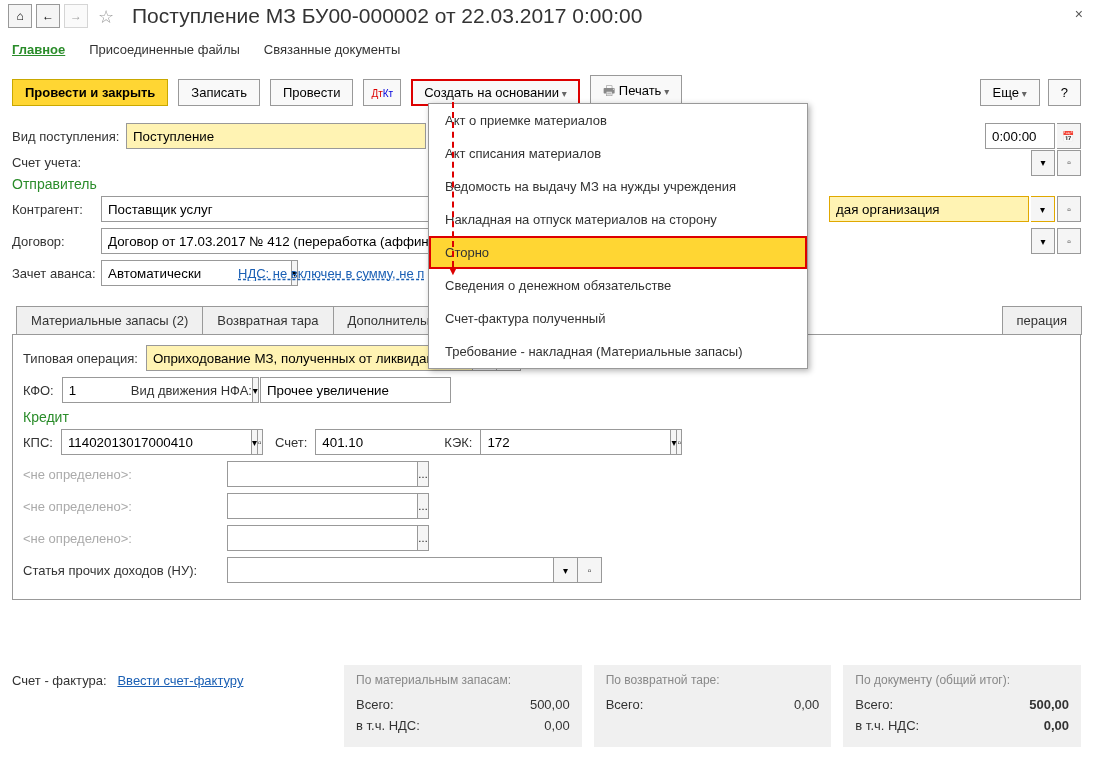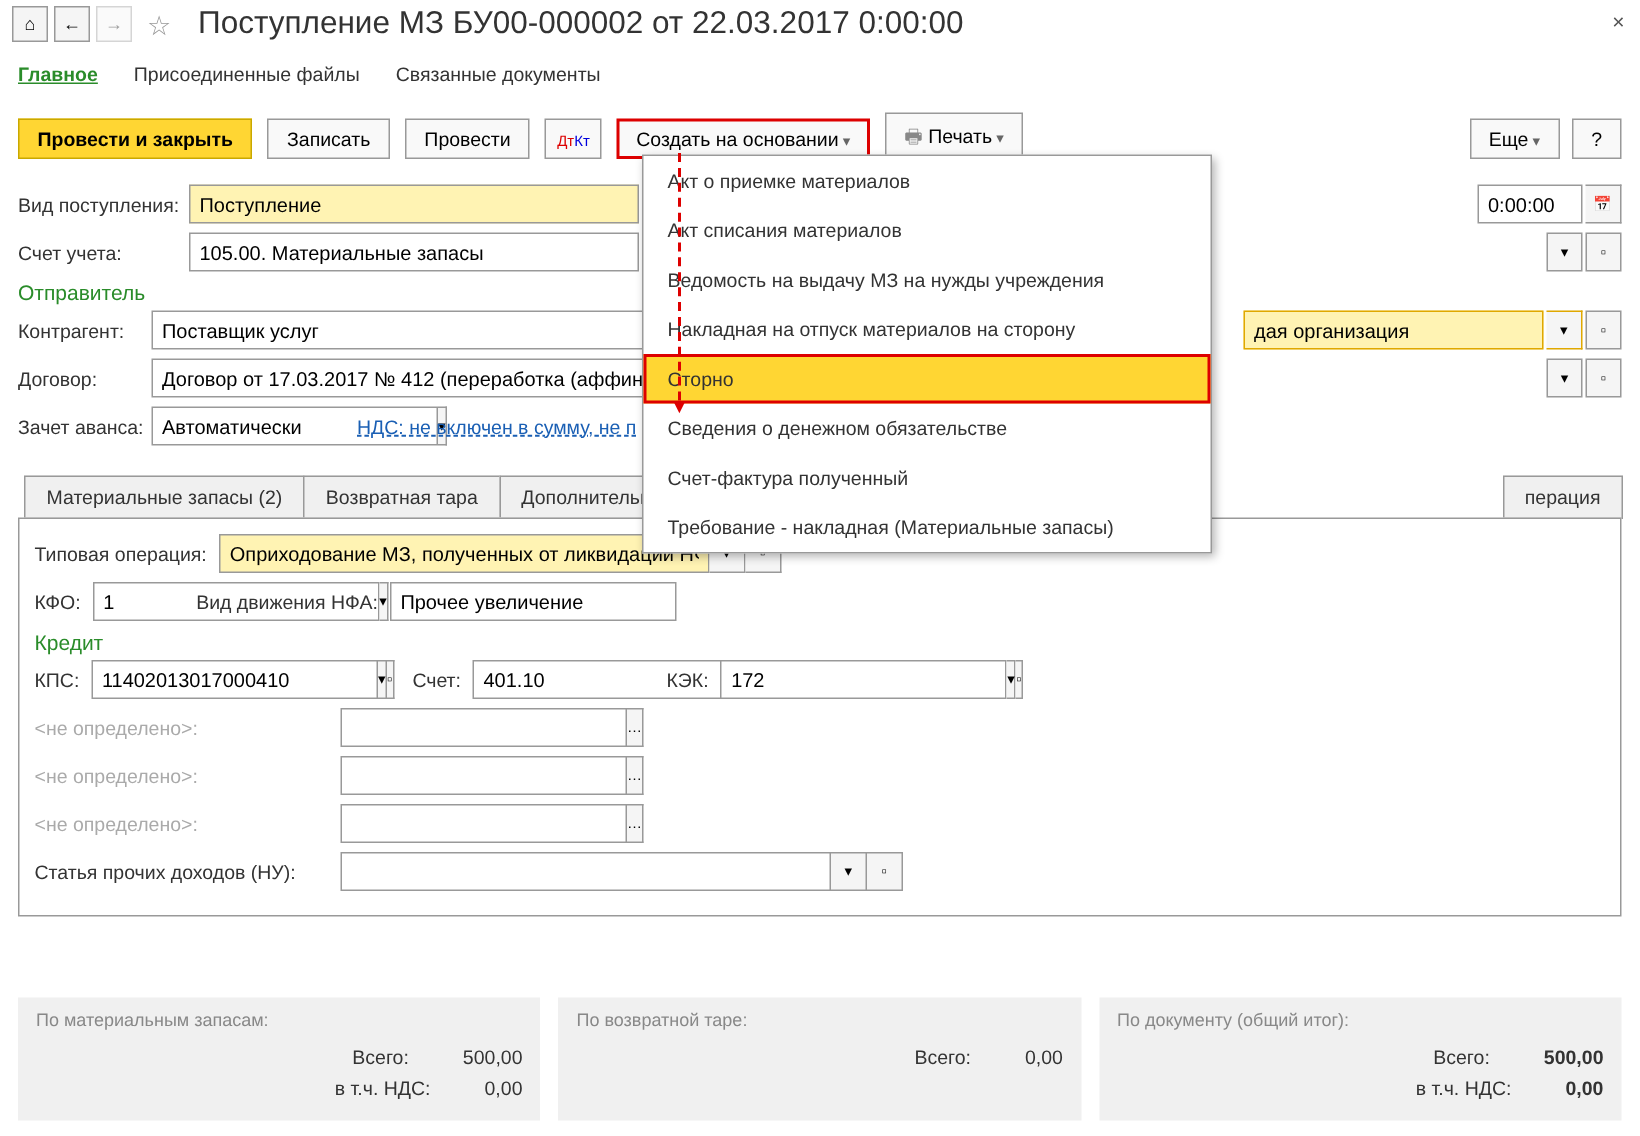--- a/index.html
+++ b/index.html
@@ -109,9 +109,6 @@
 
   <div class="form-row">
     <span class="label">Счет учета:</span>
-    <div class="input-group" style="max-width:300px">
-      <input class="field" value="105.00. Материальные запасы" style="">
-    </div>
     <div class="right-col date-right">
       <button class="field-btn" style="border-left:1px solid #999">▾</button>
       <button class="field-btn" style="border-left:1px solid #999">▫</button>

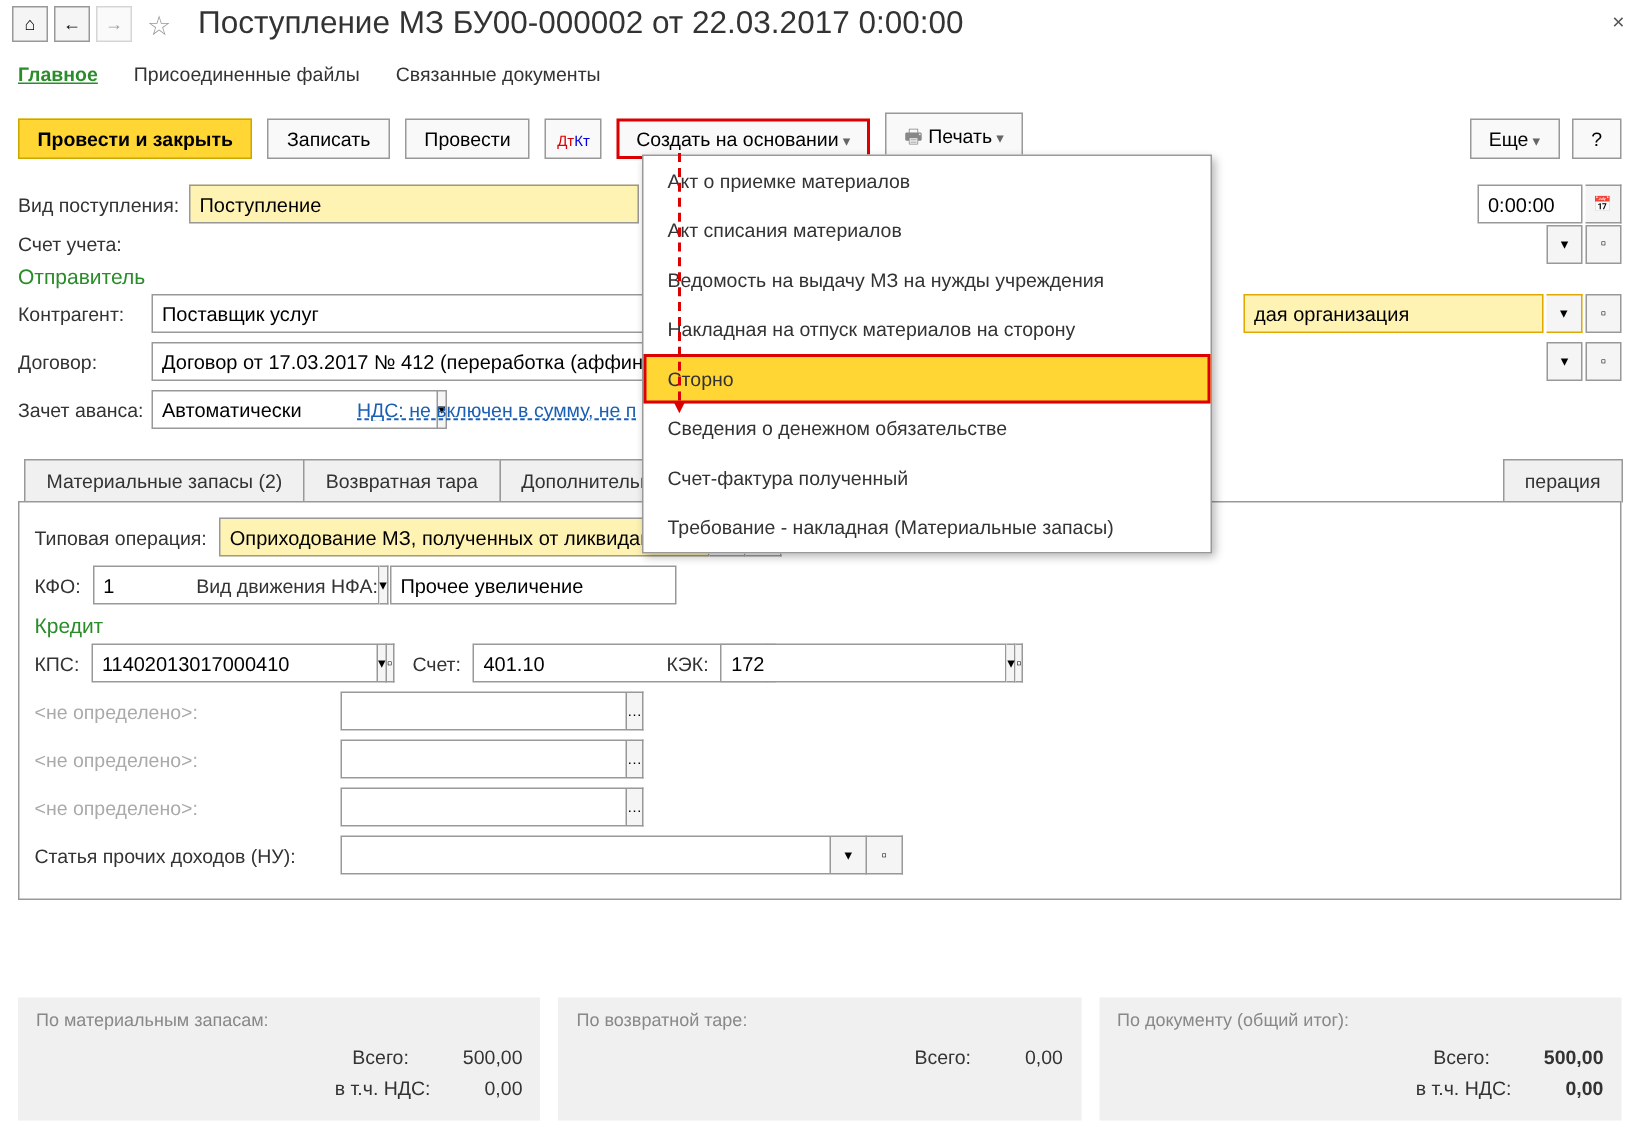--- a/index.html
+++ b/index.html
@@ -235,6 +235,10 @@
 </div>
 
 <div class="footer">
+  <div class="invoice-section">
+    <span>Счет - фактура:</span>&nbsp;&nbsp;
+    <span class="link">Ввести счет-фактуру</span>
+  </div>
   <div class="summary-box">
     <div class="summary-title">По материальным запасам:</div>
     <div class="summary-row">

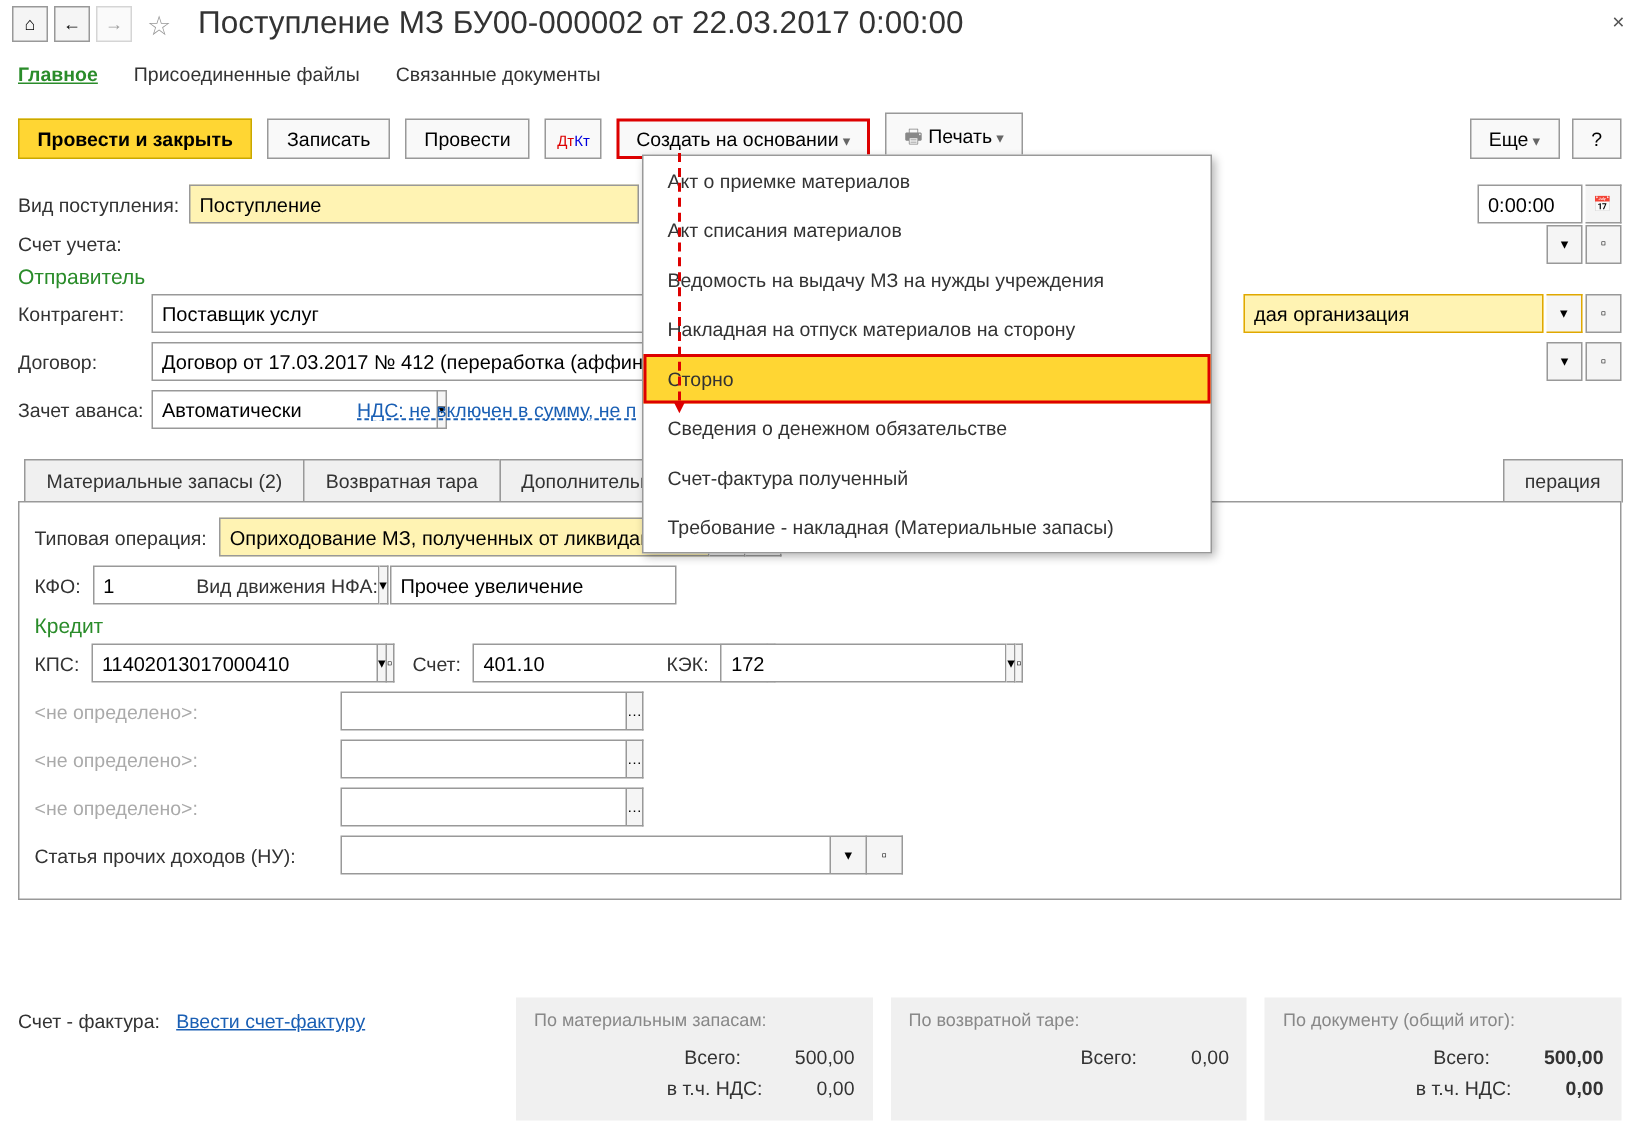--- a/index.html
+++ b/index.html
@@ -45,7 +45,7 @@
 .invoice-section { width: 320px; padding-top: 8px; }
 .summary-box { flex: 1; background: #f0f0f0; padding: 8px 12px; }
 .summary-title { color: #888; font-size: 12px; margin-bottom: 10px; }
-.summary-row { display: flex; justify-content: flex-end; margin: 6px 0; gap: 36px; }
+.summary-row { display: flex; justify-content: space-between; margin: 6px 0; gap: 36px; }
 .placeholder-field { color: #aaa; }
 .right-col { position: absolute; right: 12px; }
 .date-right { display: flex; gap: 2px; }

